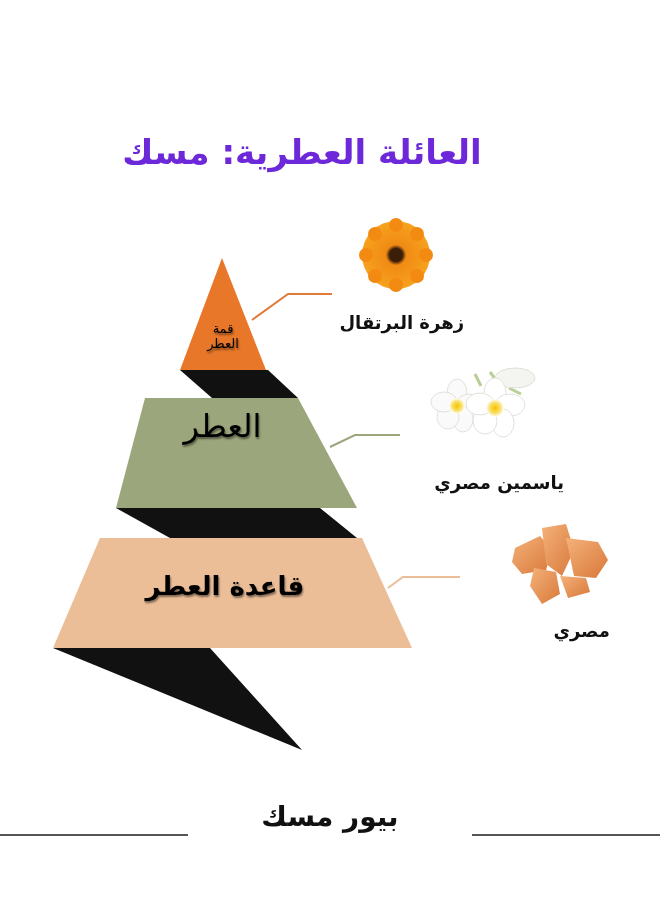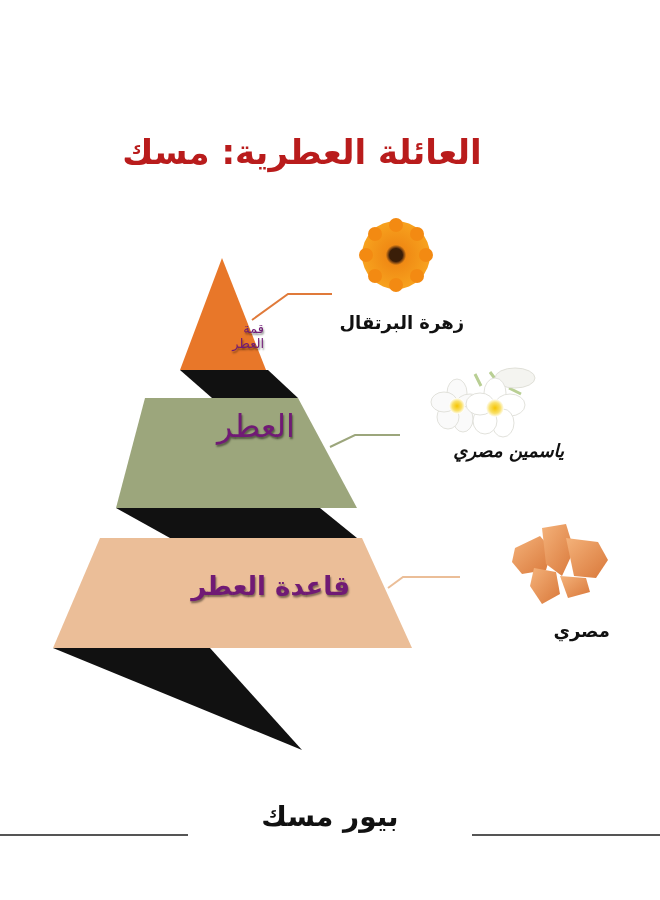--- a/index.html
+++ b/index.html
@@ -6,7 +6,7 @@
   body { width: 660px; height: 900px; position: relative; overflow: hidden;
          font-family: "DejaVu Sans", sans-serif; }
   .title { position: absolute; left: 0; width: 604px; top: 132px; text-align: center;
-           font-size: 34px; font-weight: bold; color: #b91c1c; direction: rtl; }
+           font-size: 34px; font-weight: bold; color: #6d28d9; direction: rtl; }
   svg.diagram { position: absolute; left: 0; top: 0; }
   .tier-label { position: absolute; direction: rtl; color: #701a75;
                 text-shadow: 1px 2px 2px rgba(0,0,0,0.45); line-height: 1.15; }

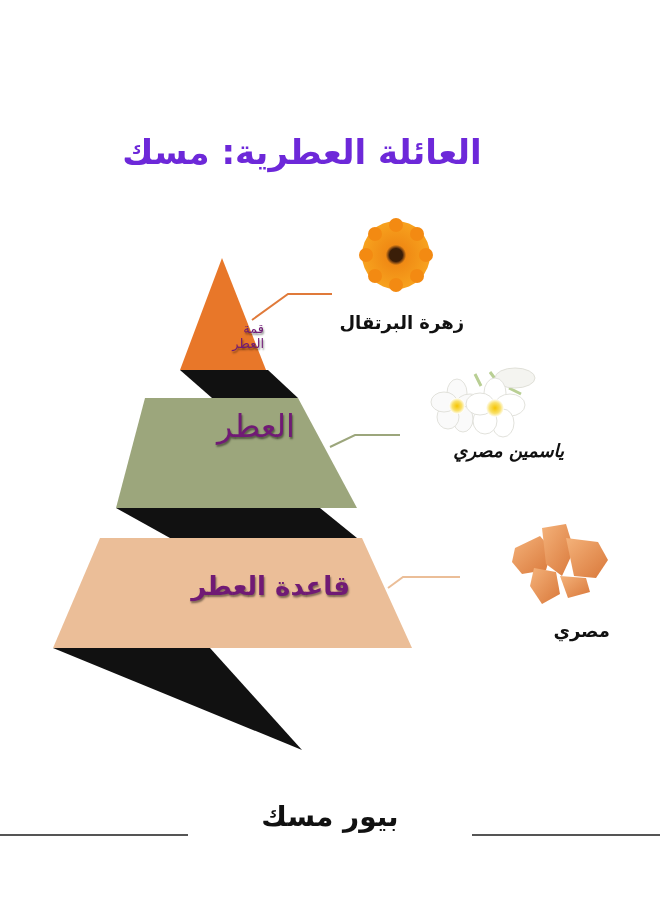--- a/index.html
+++ b/index.html
@@ -8,7 +8,7 @@
   .title { position: absolute; left: 0; width: 604px; top: 132px; text-align: center;
            font-size: 34px; font-weight: bold; color: #6d28d9; direction: rtl; }
   svg.diagram { position: absolute; left: 0; top: 0; }
-  .tier-label { position: absolute; direction: rtl; color: #701a75;
+  .tier-label { position: absolute; text-align: center; direction: rtl; color: #000000;
                 text-shadow: 1px 2px 2px rgba(0,0,0,0.45); line-height: 1.15; }
   .note-label { position: absolute; text-align: right; direction: rtl; color: #111;
                 font-size: 18px; font-weight: bold; white-space: nowrap; }

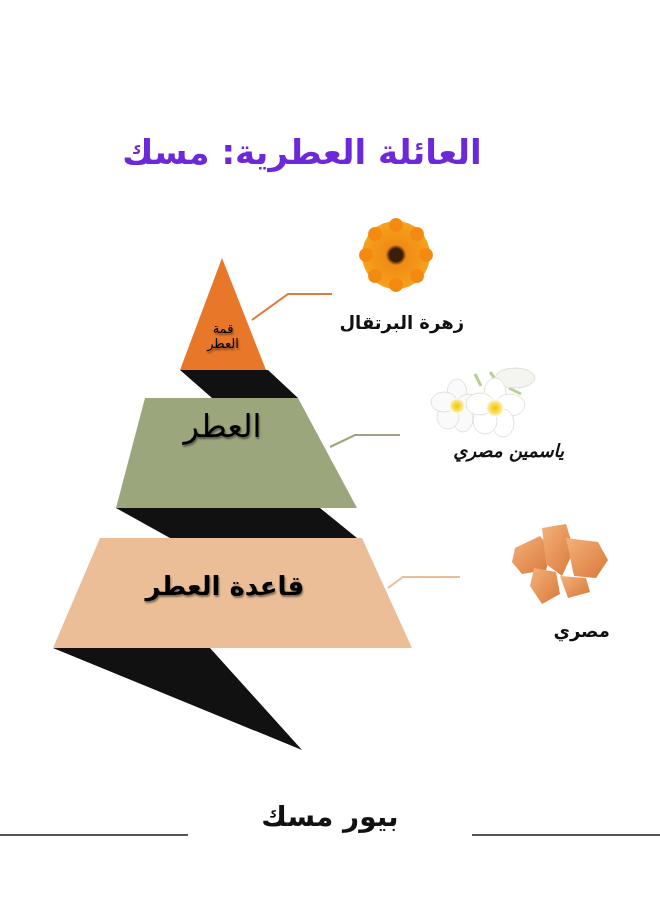--- a/index.html
+++ b/index.html
@@ -108,7 +108,7 @@
 <div class="tier-label" style="left:100px; width:250px; top:572px; font-size:26px; font-weight:bold;">قاعدة العطر</div>
 
 <div class="note-label" style="left:330px; width:134px; top:312px;">زهرة البرتقال</div>
-<div class="note-label" style="left:414px; width:150px; top:440px;font-style:italic;">ياسمين مصري</div>
+<div class="note-label" style="left:414px; width:150px; top:472px;">ياسمين مصري</div>
 <div class="note-label" style="left:520px; width:90px; top:620px;">مصري</div>
 
 <div class="footer">

